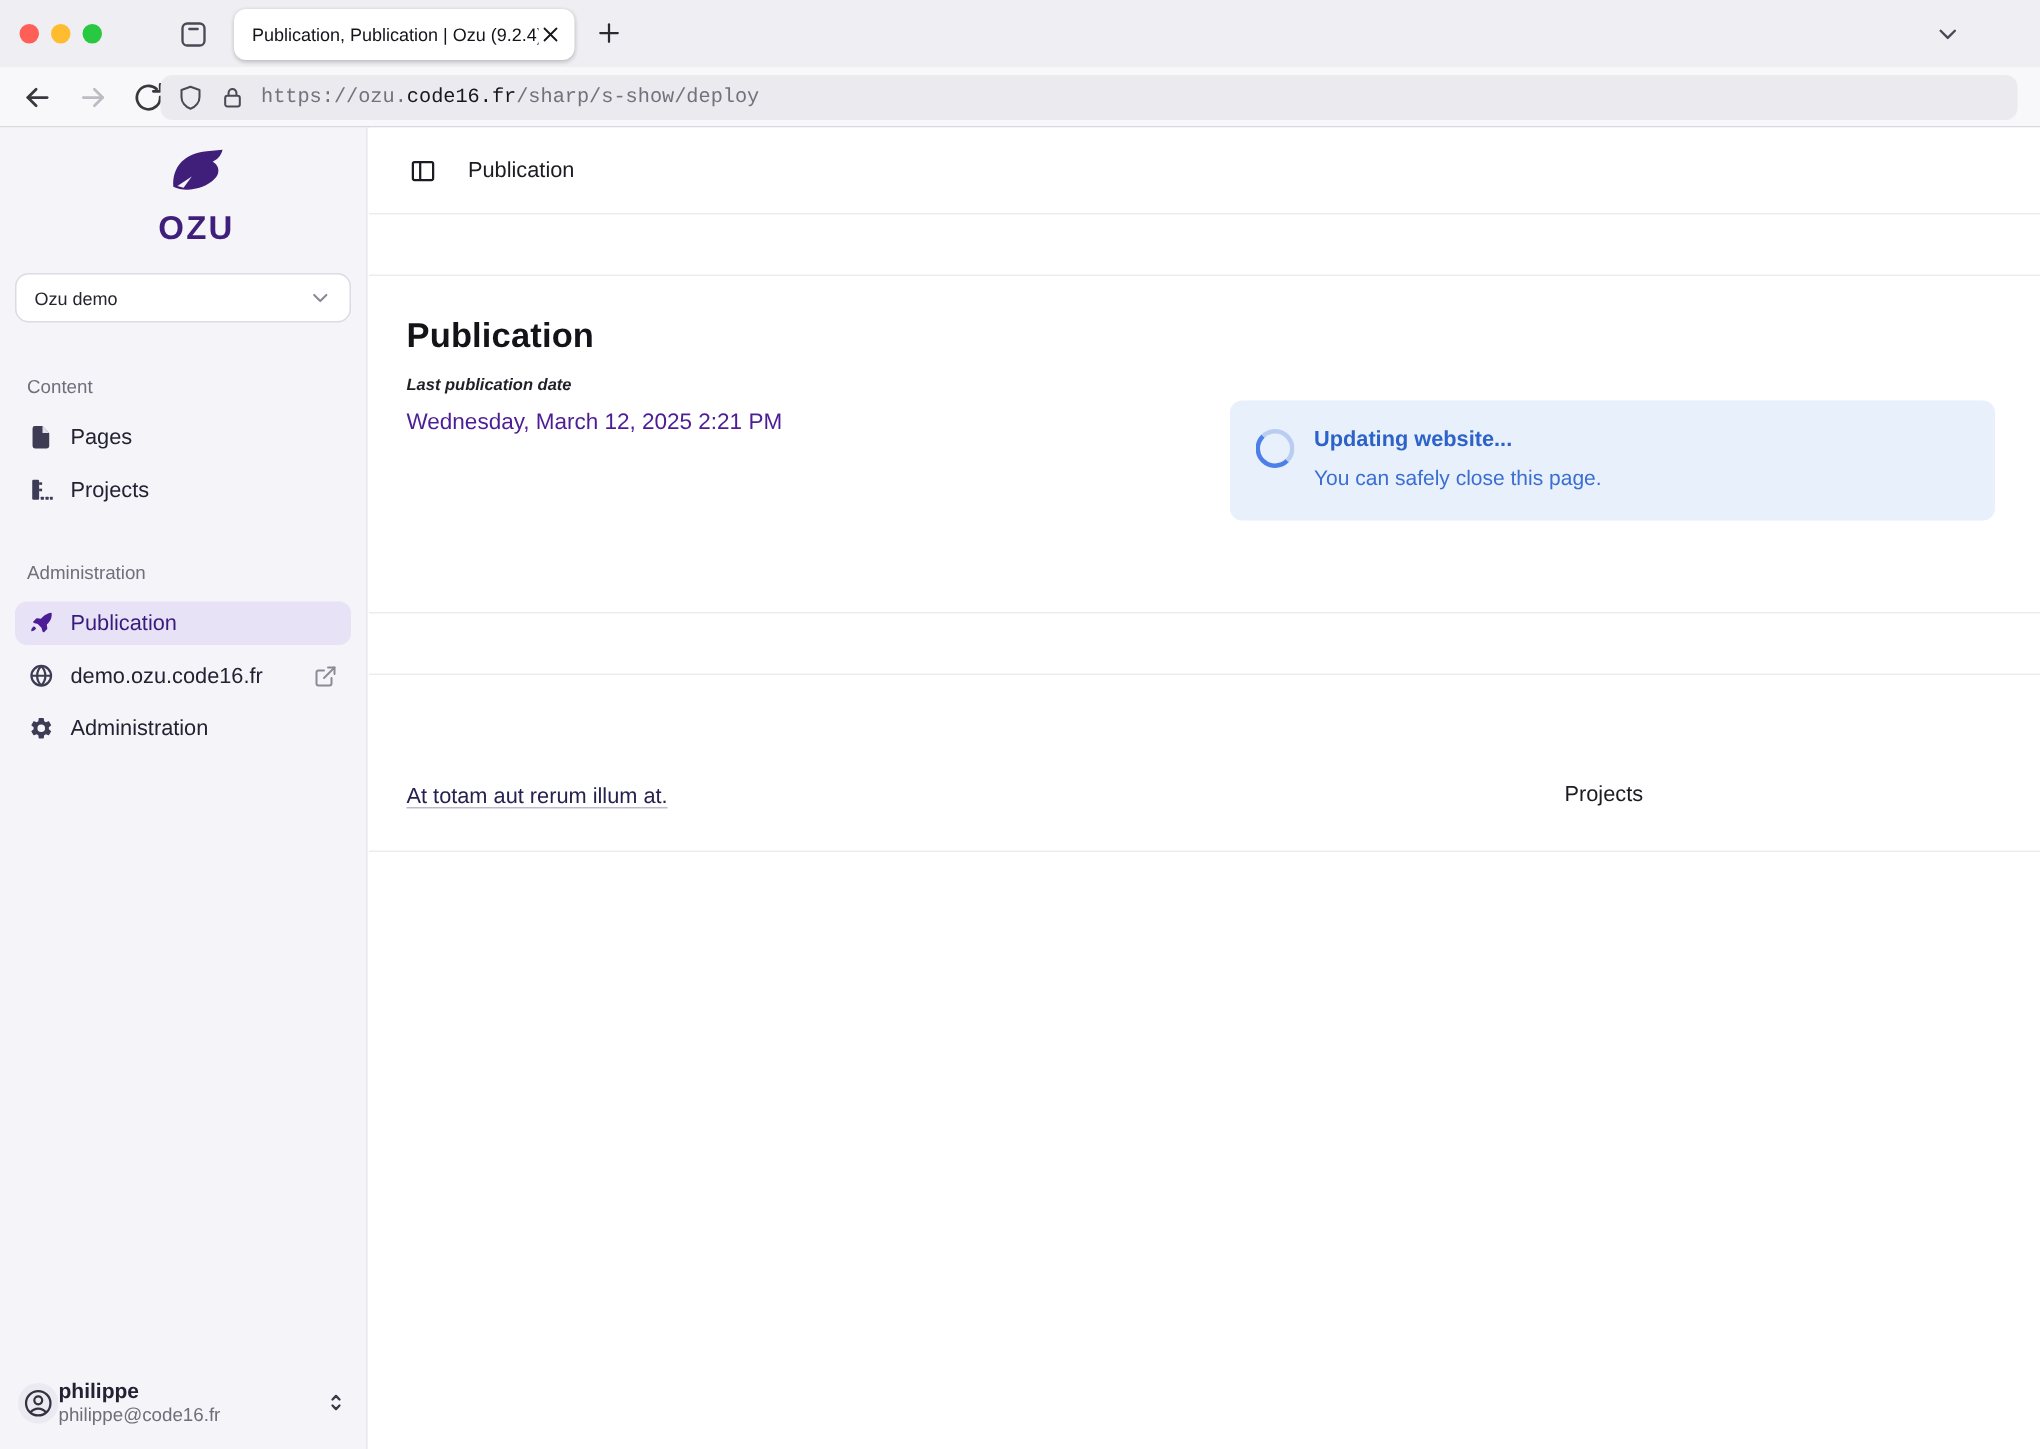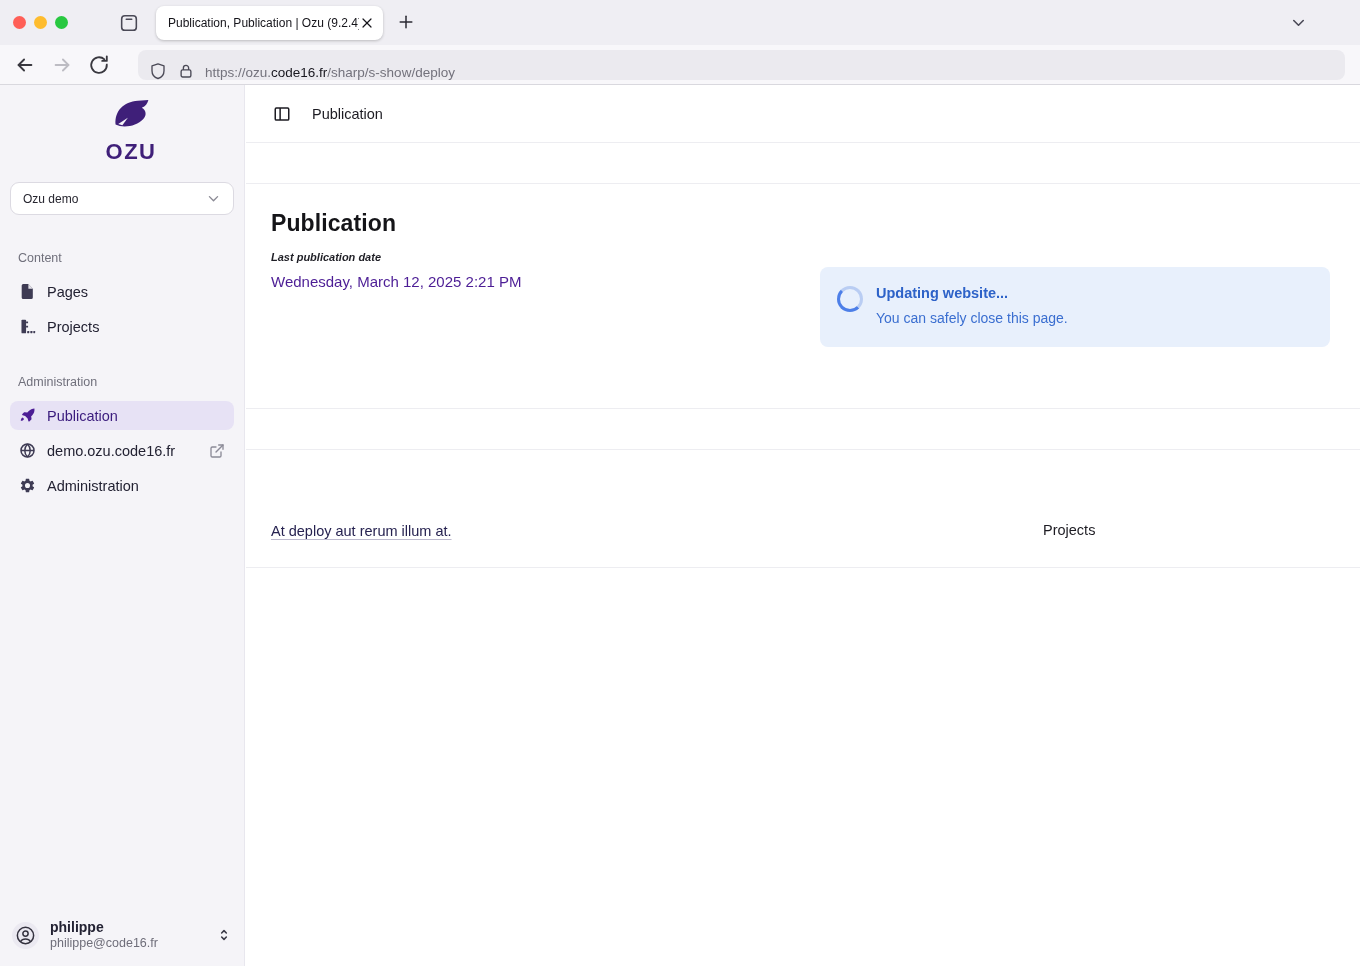--- a/index.html
+++ b/index.html
@@ -27,8 +27,8 @@
   .back{left:14px;color:#39383f;}
   .fwd{left:51px;color:#bdbcc3;}
   .reload{left:88px;color:#39383f;}
-  .urlfield{position:absolute;top:5px;left:138px;right:15px;height:30px;background:#ebeaef;border-radius:8px;
-            display:flex;align-items:flex-end;padding-left:11px;box-sizing:border-box;}
+  .urlfield{position:absolute;top:5px;left:107px;right:15px;height:30px;background:#ebeaef;border-radius:8px;
+            display:flex;align-items:center;padding-left:11px;box-sizing:border-box;font-family:Liberation Mono, monospace;}
   .url-ico{width:18px;height:18px;color:#4a4956;margin-right:10px;flex:none;}
   .urltext{font-size:13.5px;color:#73727c;white-space:nowrap;}
   .urltext .domain{color:#18171f;}

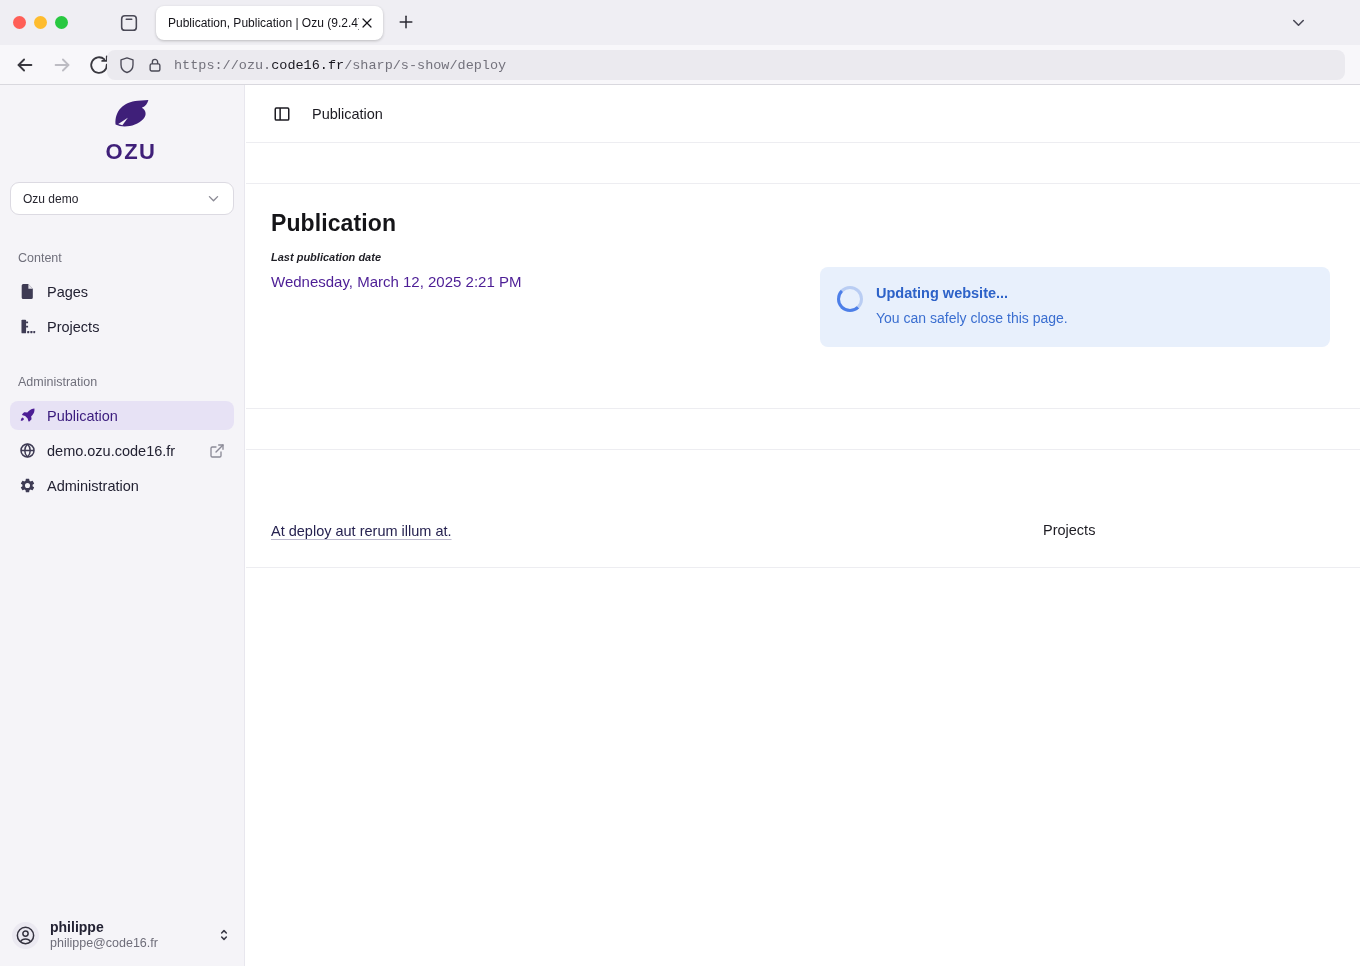--- a/index.html
+++ b/index.html
@@ -299,7 +299,7 @@
 
     <div class="section unpub">
       <div class="unpub-row">
-        <span class="item-link">At deploy aut rerum illum at.</span>
+        <span class="item-link">At totam aut rerum illum at.</span>
         <span class="item-type">Projects</span>
       </div>
     </div>

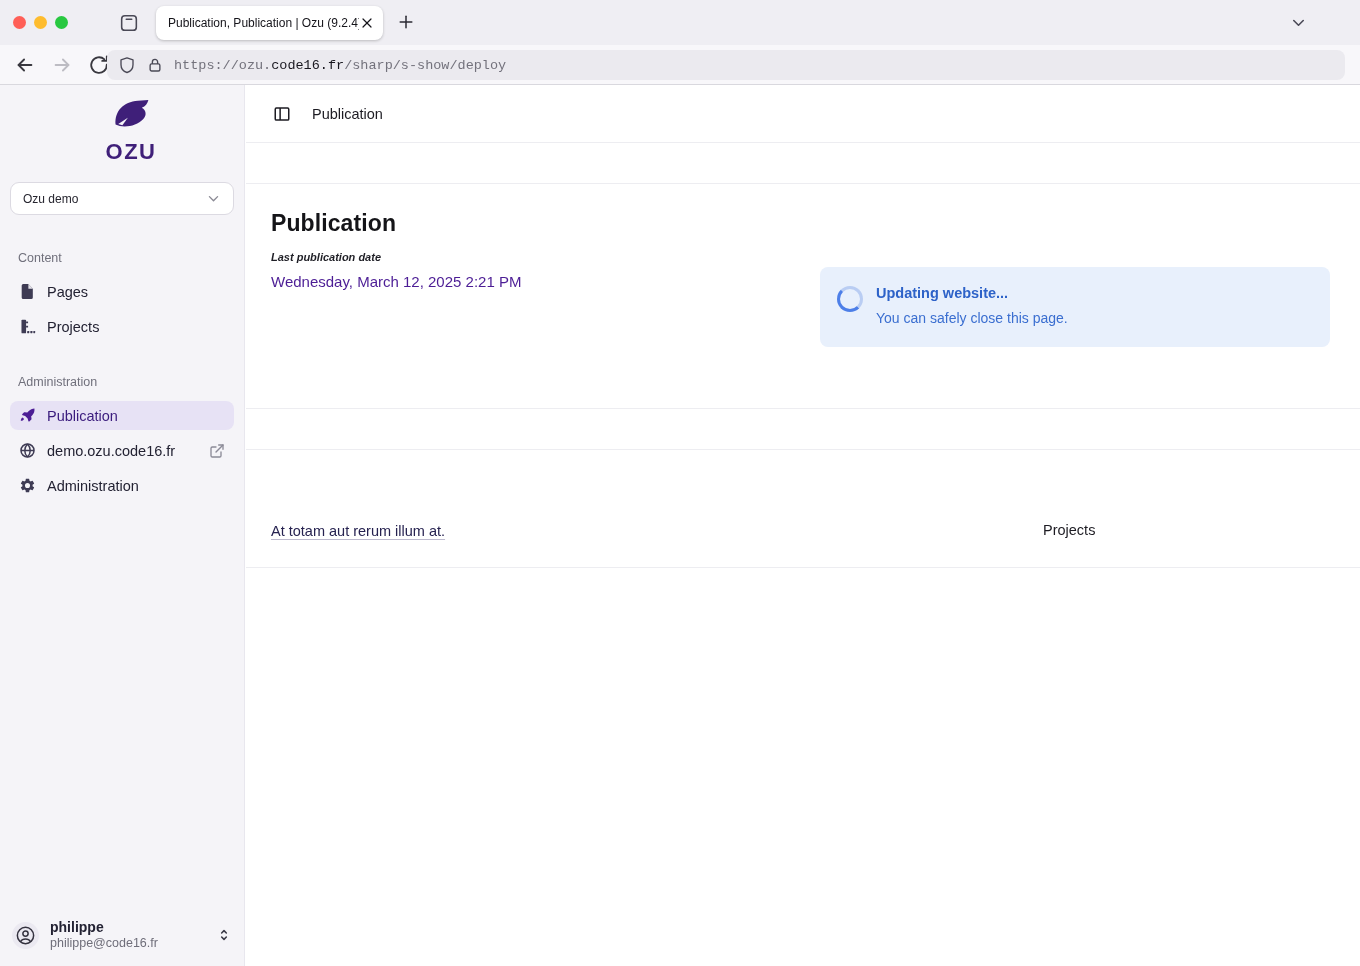--- a/index.html
+++ b/index.html
@@ -52,7 +52,7 @@
   .nav-item.active{background:#e7e2f5;color:#3a1b7d;font-weight:500;}
   .nav-item.active .ni-ico{color:#4c1d95;}
   .ext-ico{width:16px;height:16px;color:#8b8a97;margin-left:auto;flex:none;}
-  .user-row{margin:auto 12px 15px;display:flex;align-items:center;gap:11px;cursor:pointer;}
+  .user-row{margin:auto 12px 15px;display:flex;align-items:center;cursor:pointer;}
   .avatar{width:27px;height:27px;border-radius:50%;background:#ebe9f1;color:#34323f;display:flex;align-items:center;justify-content:center;flex:none;}
   .avatar svg{width:21px;height:21px;}
   .user-meta{display:flex;flex-direction:column;gap:1px;}

